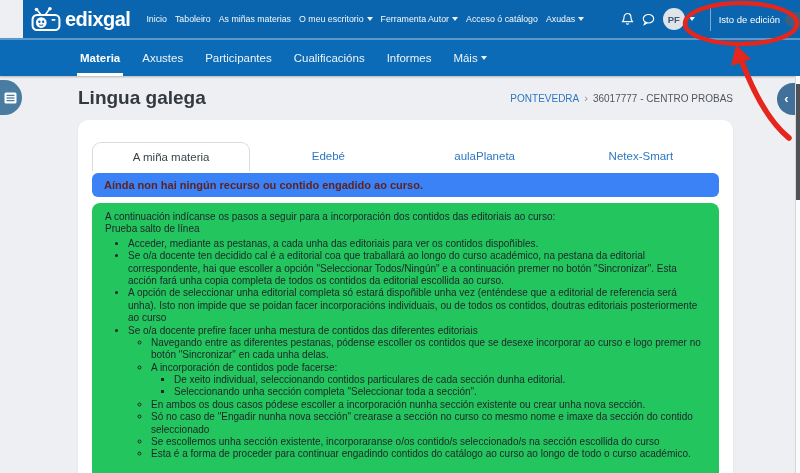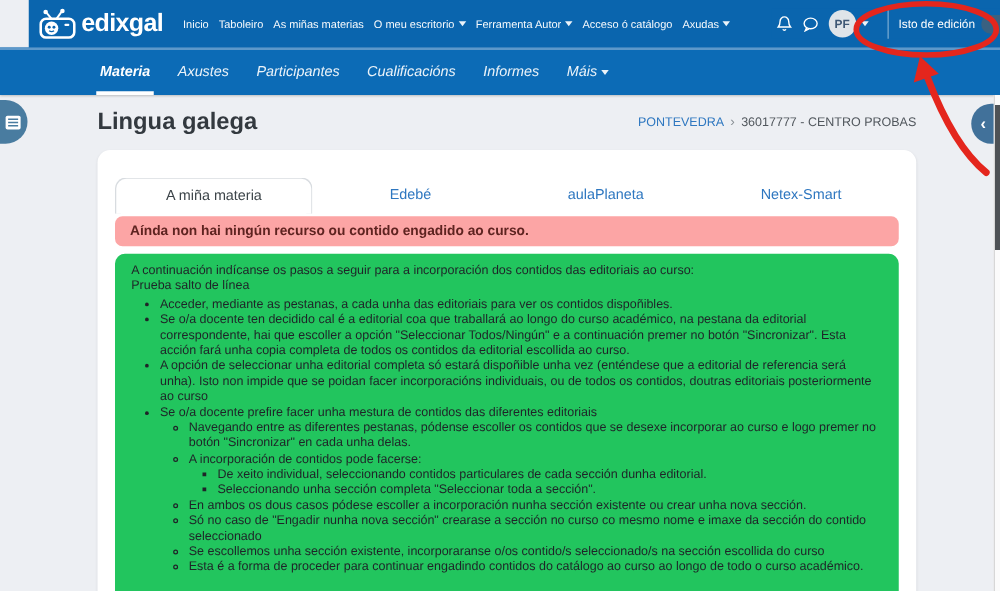--- a/index.html
+++ b/index.html
@@ -46,7 +46,7 @@
     box-shadow: 0 1px 2px rgba(0,0,0,.25);
   }
   .nav2 a { position: relative; color: rgba(255,255,255,.92); font-size: 11.5px;
-    display: inline-flex; align-items: center; padding: 0 3px; font-style: italic; }
+    display: inline-flex; align-items: center; padding: 0 3px; }
   .nav2 a.active { color: #fff; font-weight: 700; }
   .nav2 a.active::after { content: ""; position: absolute; left: 0; right: 0; bottom: 0;
     height: 3px; background: #fff; }

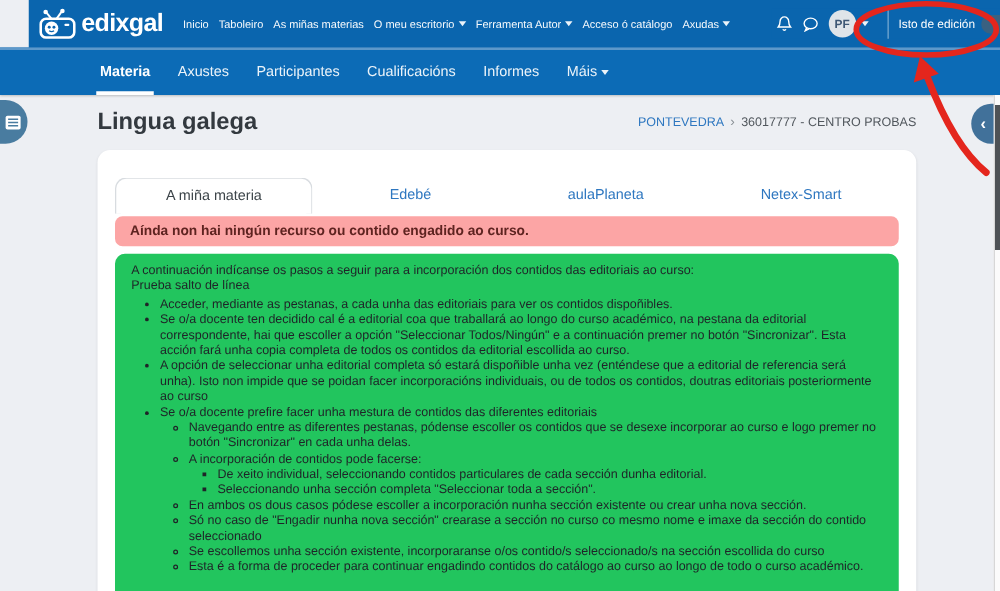--- a/index.html
+++ b/index.html
@@ -74,7 +74,7 @@
   .etab.active { background: #fff; border: 1px solid #d8dce0; border-bottom: none;
     border-radius: 9px 9px 0 0; color: #3c4449; cursor: default; }
 
-  .alert { margin-top: 2px; background: #fca5a5; color: #5e2320; font-weight: 700;
+  .alert { margin-top: 2px; background: #3b82f6; color: #5e2320; font-weight: 700;
     font-size: 11px; padding: 6px 12px; border-radius: 6px; }
 
   .teal { margin-top: 6px; background: #22c55e; border-radius: 8px;

